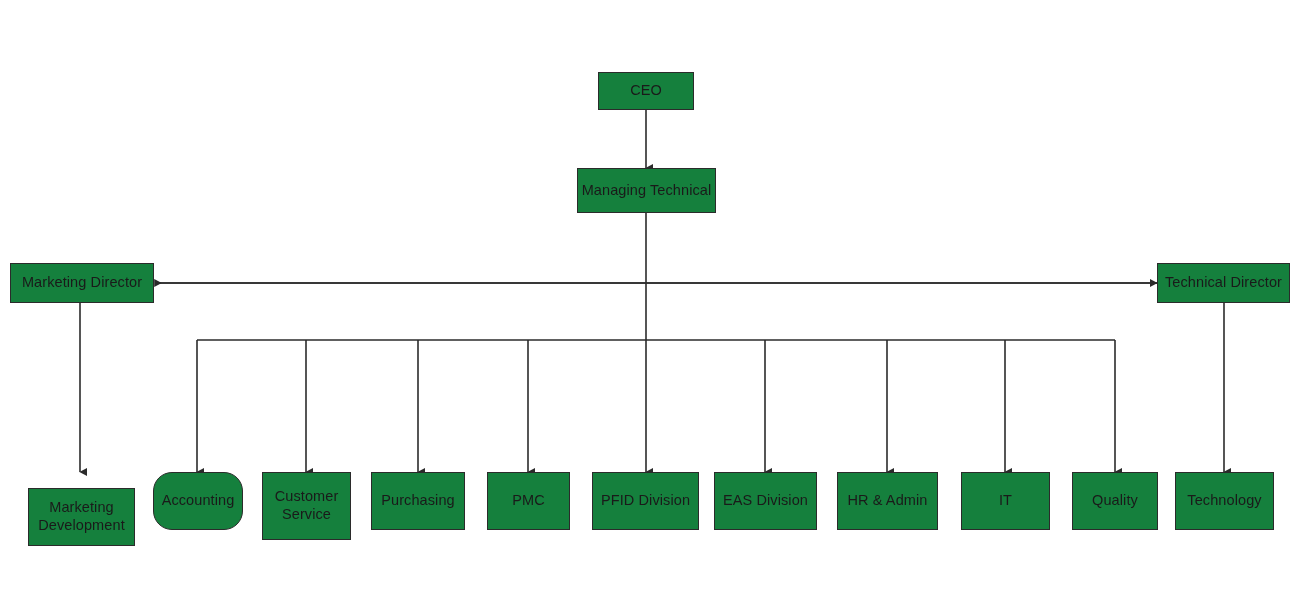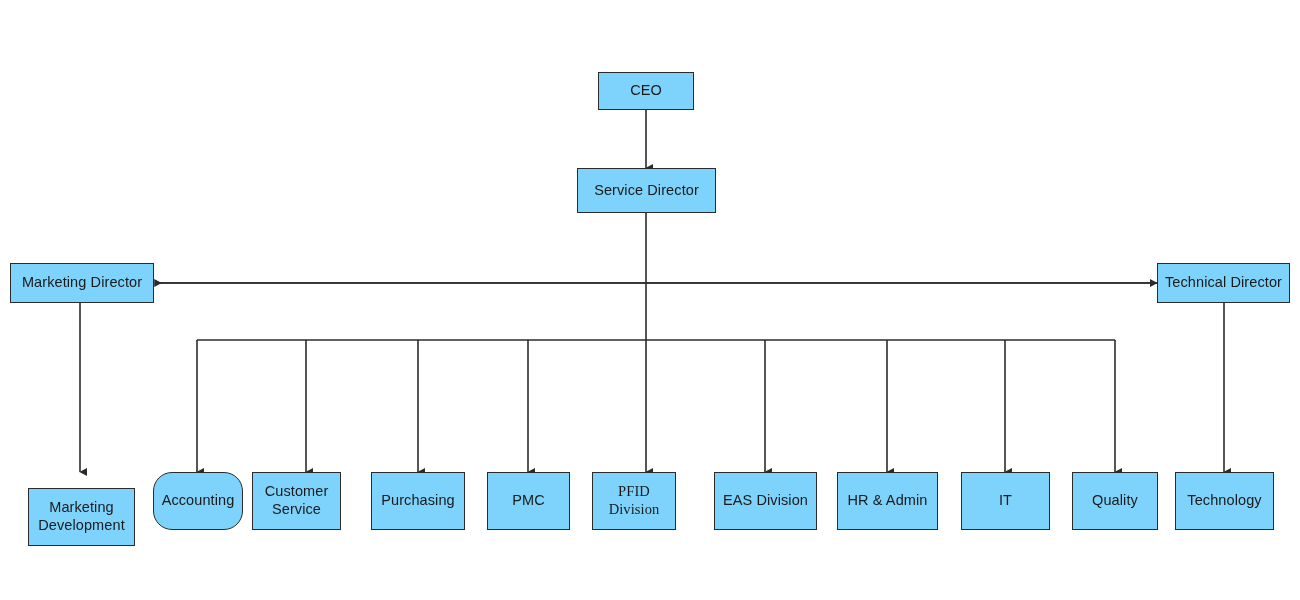--- a/index.html
+++ b/index.html
@@ -29,7 +29,7 @@
   .node-box {
     position: absolute;
     box-sizing: border-box;
-    background: #7dd3fc;
+    background: #15803d;
     border: 1.6px solid #2b2b2b;
     display: flex;
     align-items: center;

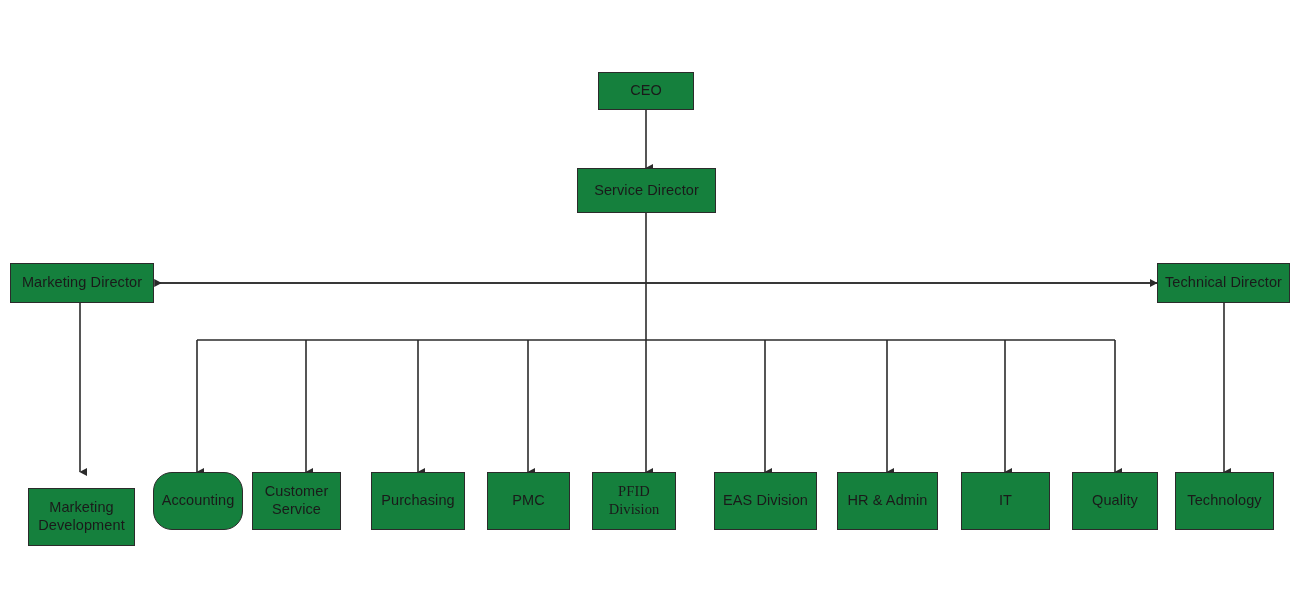--- a/index.html
+++ b/index.html
@@ -83,7 +83,7 @@
 
   <div id="node-layer">
       <div class="node-box" style="left: 598px; top: 72px; width: 96px; height: 38px;">CEO</div>
-      <div class="node-box" style="left: 577px; top: 168px; width: 139px; height: 45px;">Service Director</div>
+      <div class="node-box" style="left: 577px; top: 168px; width: 139px; height: 45px;">Managing Technical</div>
       <div class="node-box" style="left: 10px; top: 263px; width: 144px; height: 40px;">Marketing Director</div>
       <div class="node-box" style="left: 1157px; top: 263px; width: 133px; height: 40px;">Technical Director</div>
       <div class="node-box" style="left: 28px; top: 472px; width: 107px; height: 58px; margin-top: 16px;">Marketing

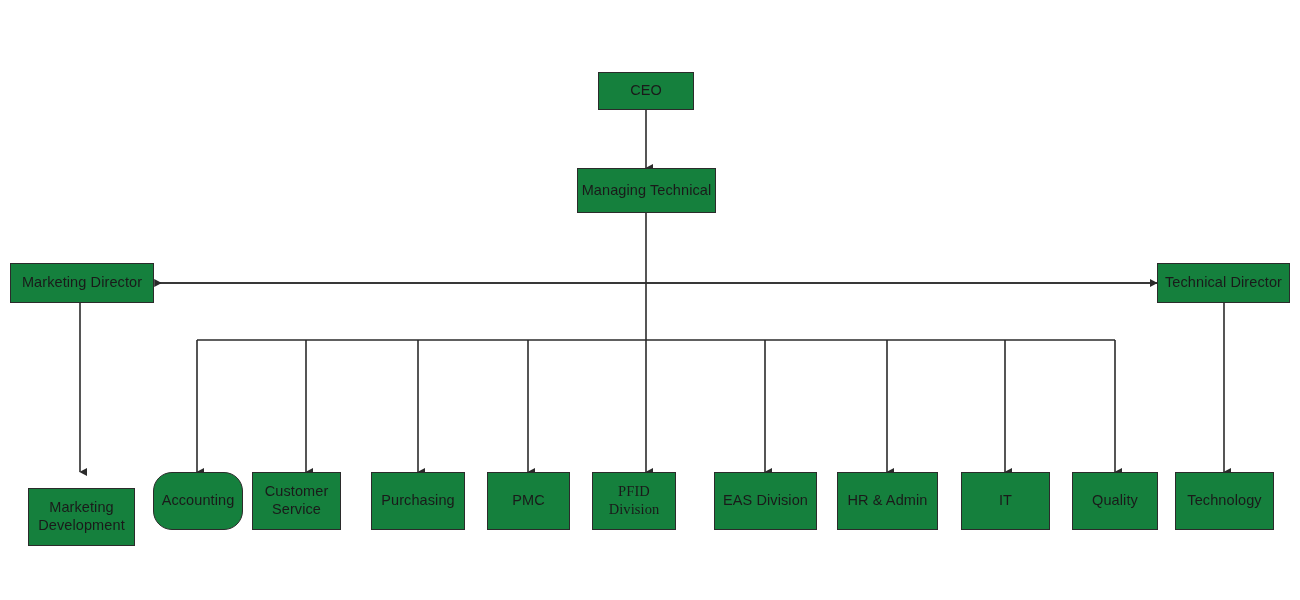--- a/index.html
+++ b/index.html
@@ -89,7 +89,7 @@
       <div class="node-box" style="left: 28px; top: 472px; width: 107px; height: 58px; margin-top: 16px;">Marketing
 Development</div>
       <div class="node-box" style="left: 153px; top: 472px; width: 90px; height: 58px; border-radius: 19px;">Accounting</div>
-      <div class="node-box" style="left: 252px; top: 472px; width: 89px; height: 58px;">Customer
+      <div class="node-box" style="left: 262px; top: 472px; width: 89px; height: 68px;">Customer
 Service</div>
       <div class="node-box" style="left: 371px; top: 472px; width: 94px; height: 58px;">Purchasing</div>
       <div class="node-box" style="left: 487px; top: 472px; width: 83px; height: 58px;">PMC</div>

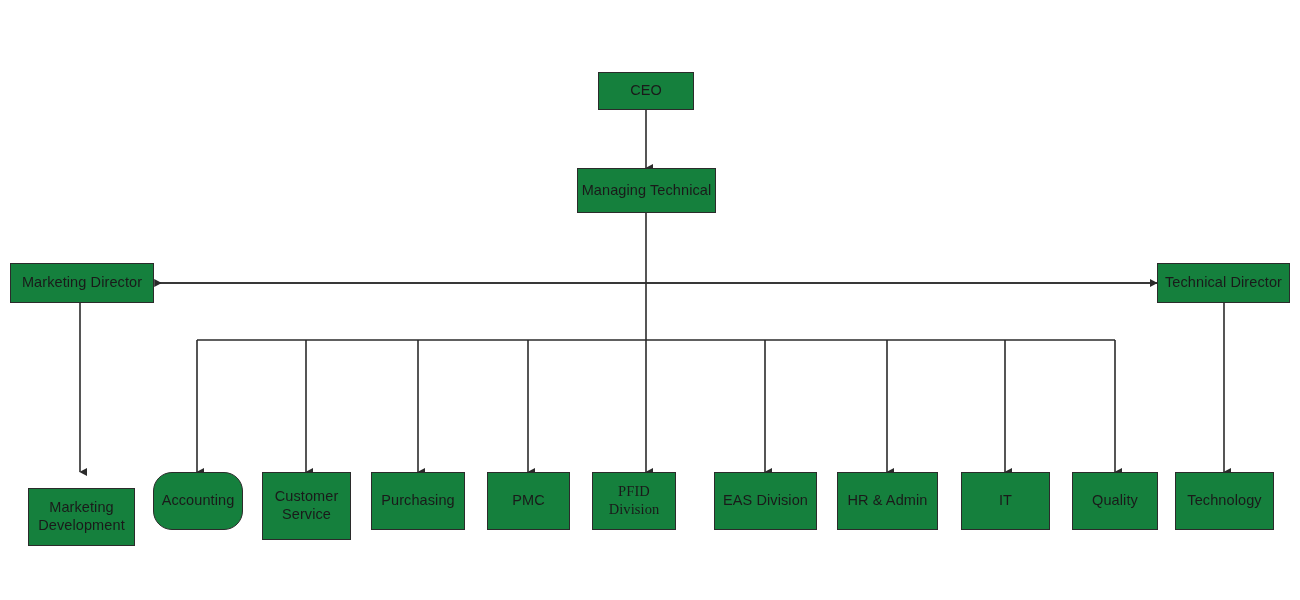--- a/index.html
+++ b/index.html
@@ -93,7 +93,7 @@
 Service</div>
       <div class="node-box" style="left: 371px; top: 472px; width: 94px; height: 58px;">Purchasing</div>
       <div class="node-box" style="left: 487px; top: 472px; width: 83px; height: 58px;">PMC</div>
-      <div class="node-box" style="left: 592px; top: 472px; width: 84px; height: 58px; font-family: Liberation Serif, serif;">PFID Division</div>
+      <div class="node-box" style="left: 592px; top: 472px; width: 107px; height: 58px;">PFID Division</div>
       <div class="node-box" style="left: 714px; top: 472px; width: 103px; height: 58px;">EAS Division</div>
       <div class="node-box" style="left: 837px; top: 472px; width: 101px; height: 58px;">HR &amp; Admin</div>
       <div class="node-box" style="left: 961px; top: 472px; width: 89px; height: 58px;">IT</div>

